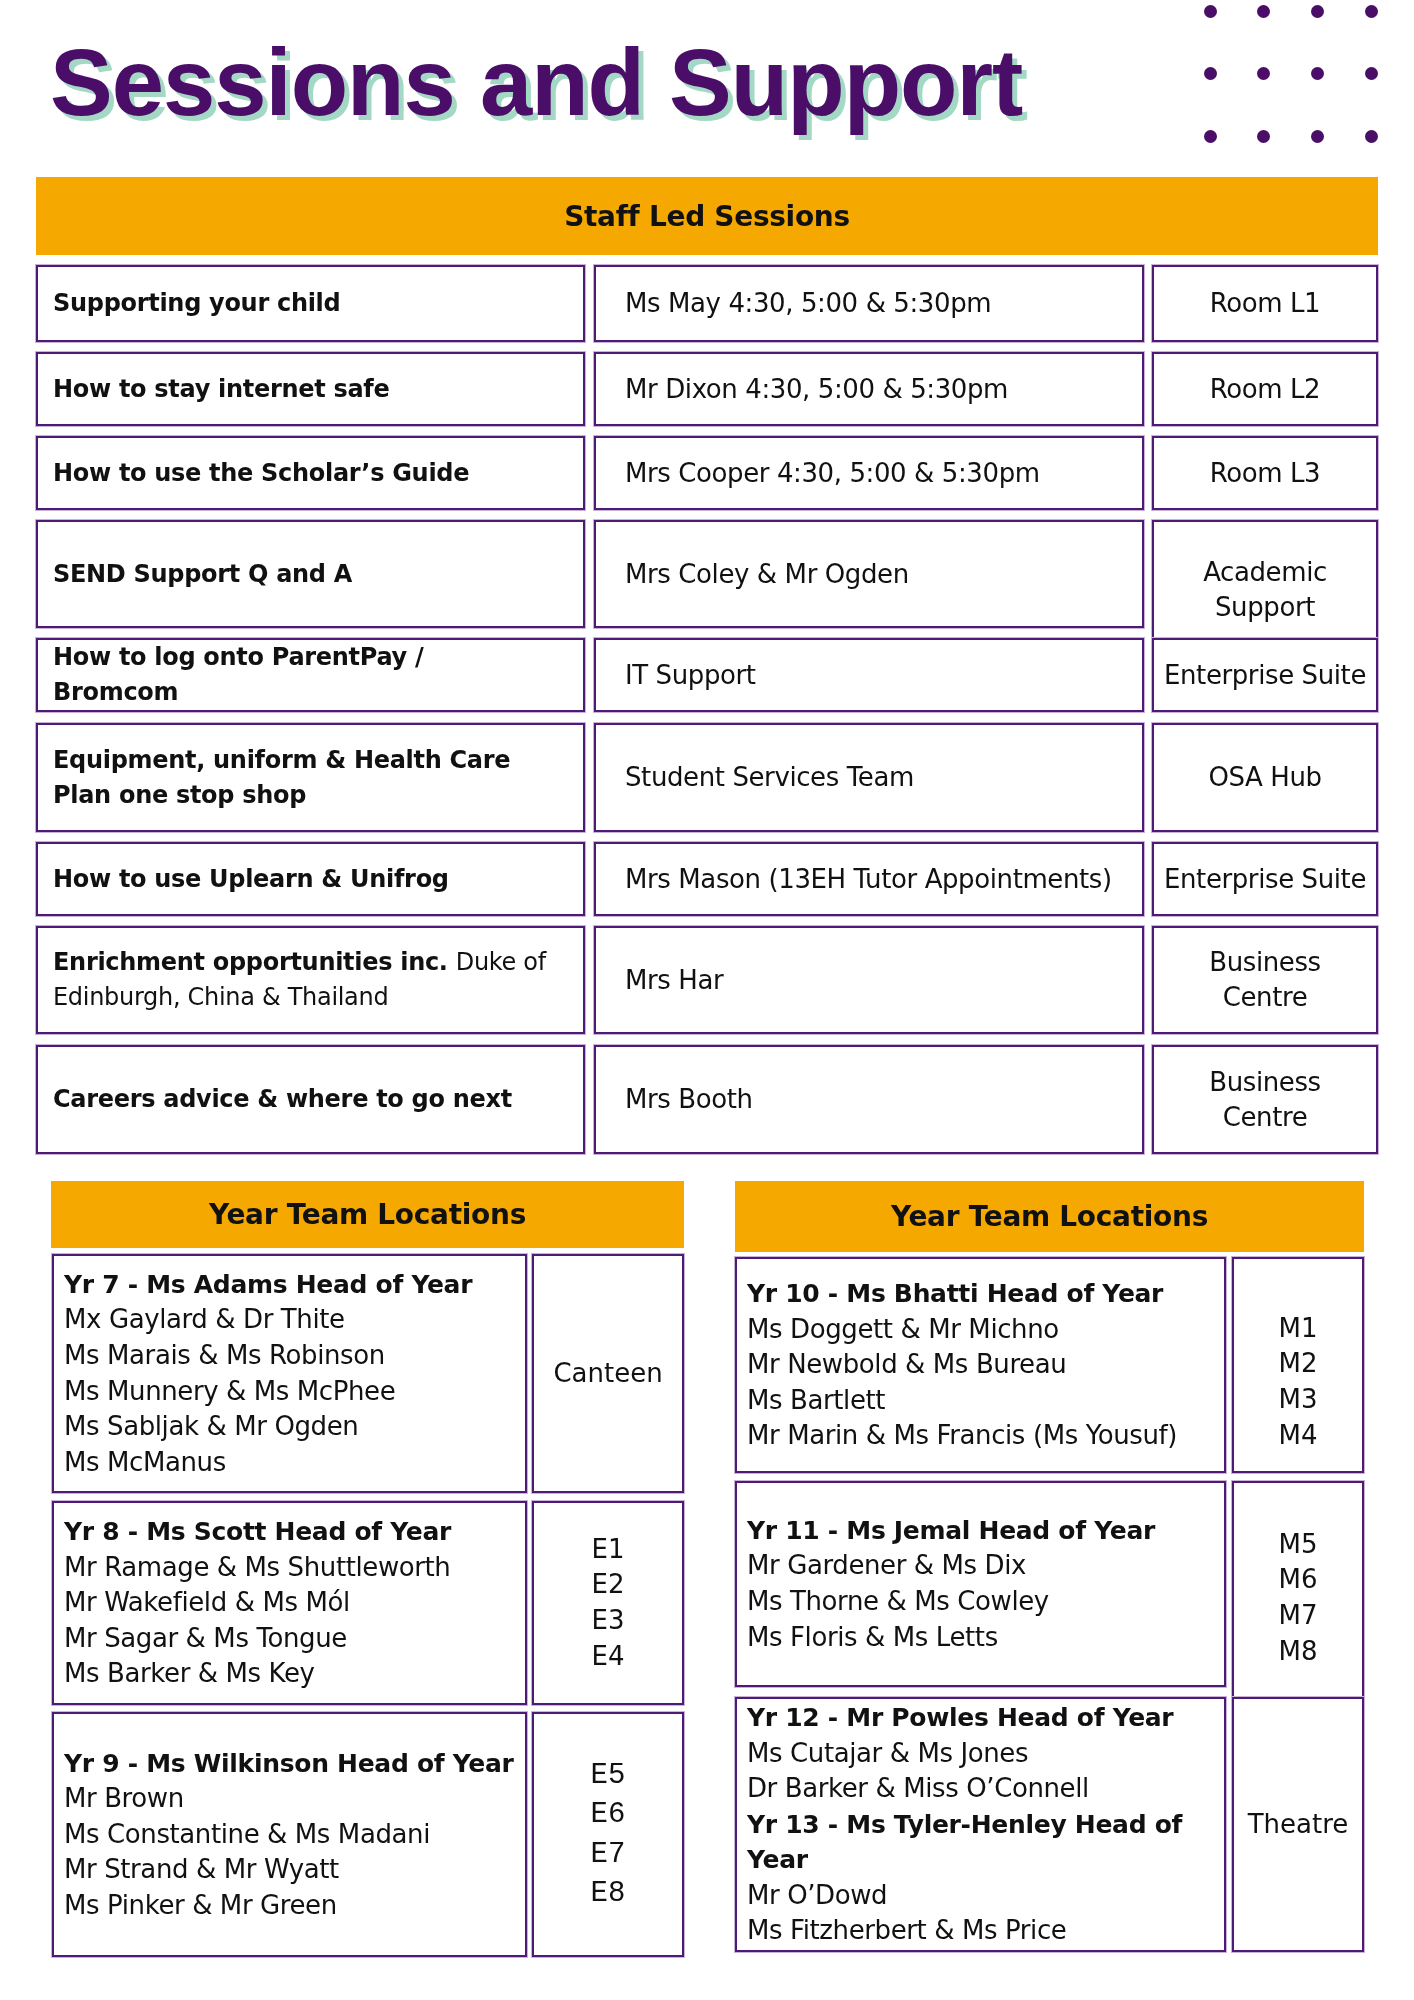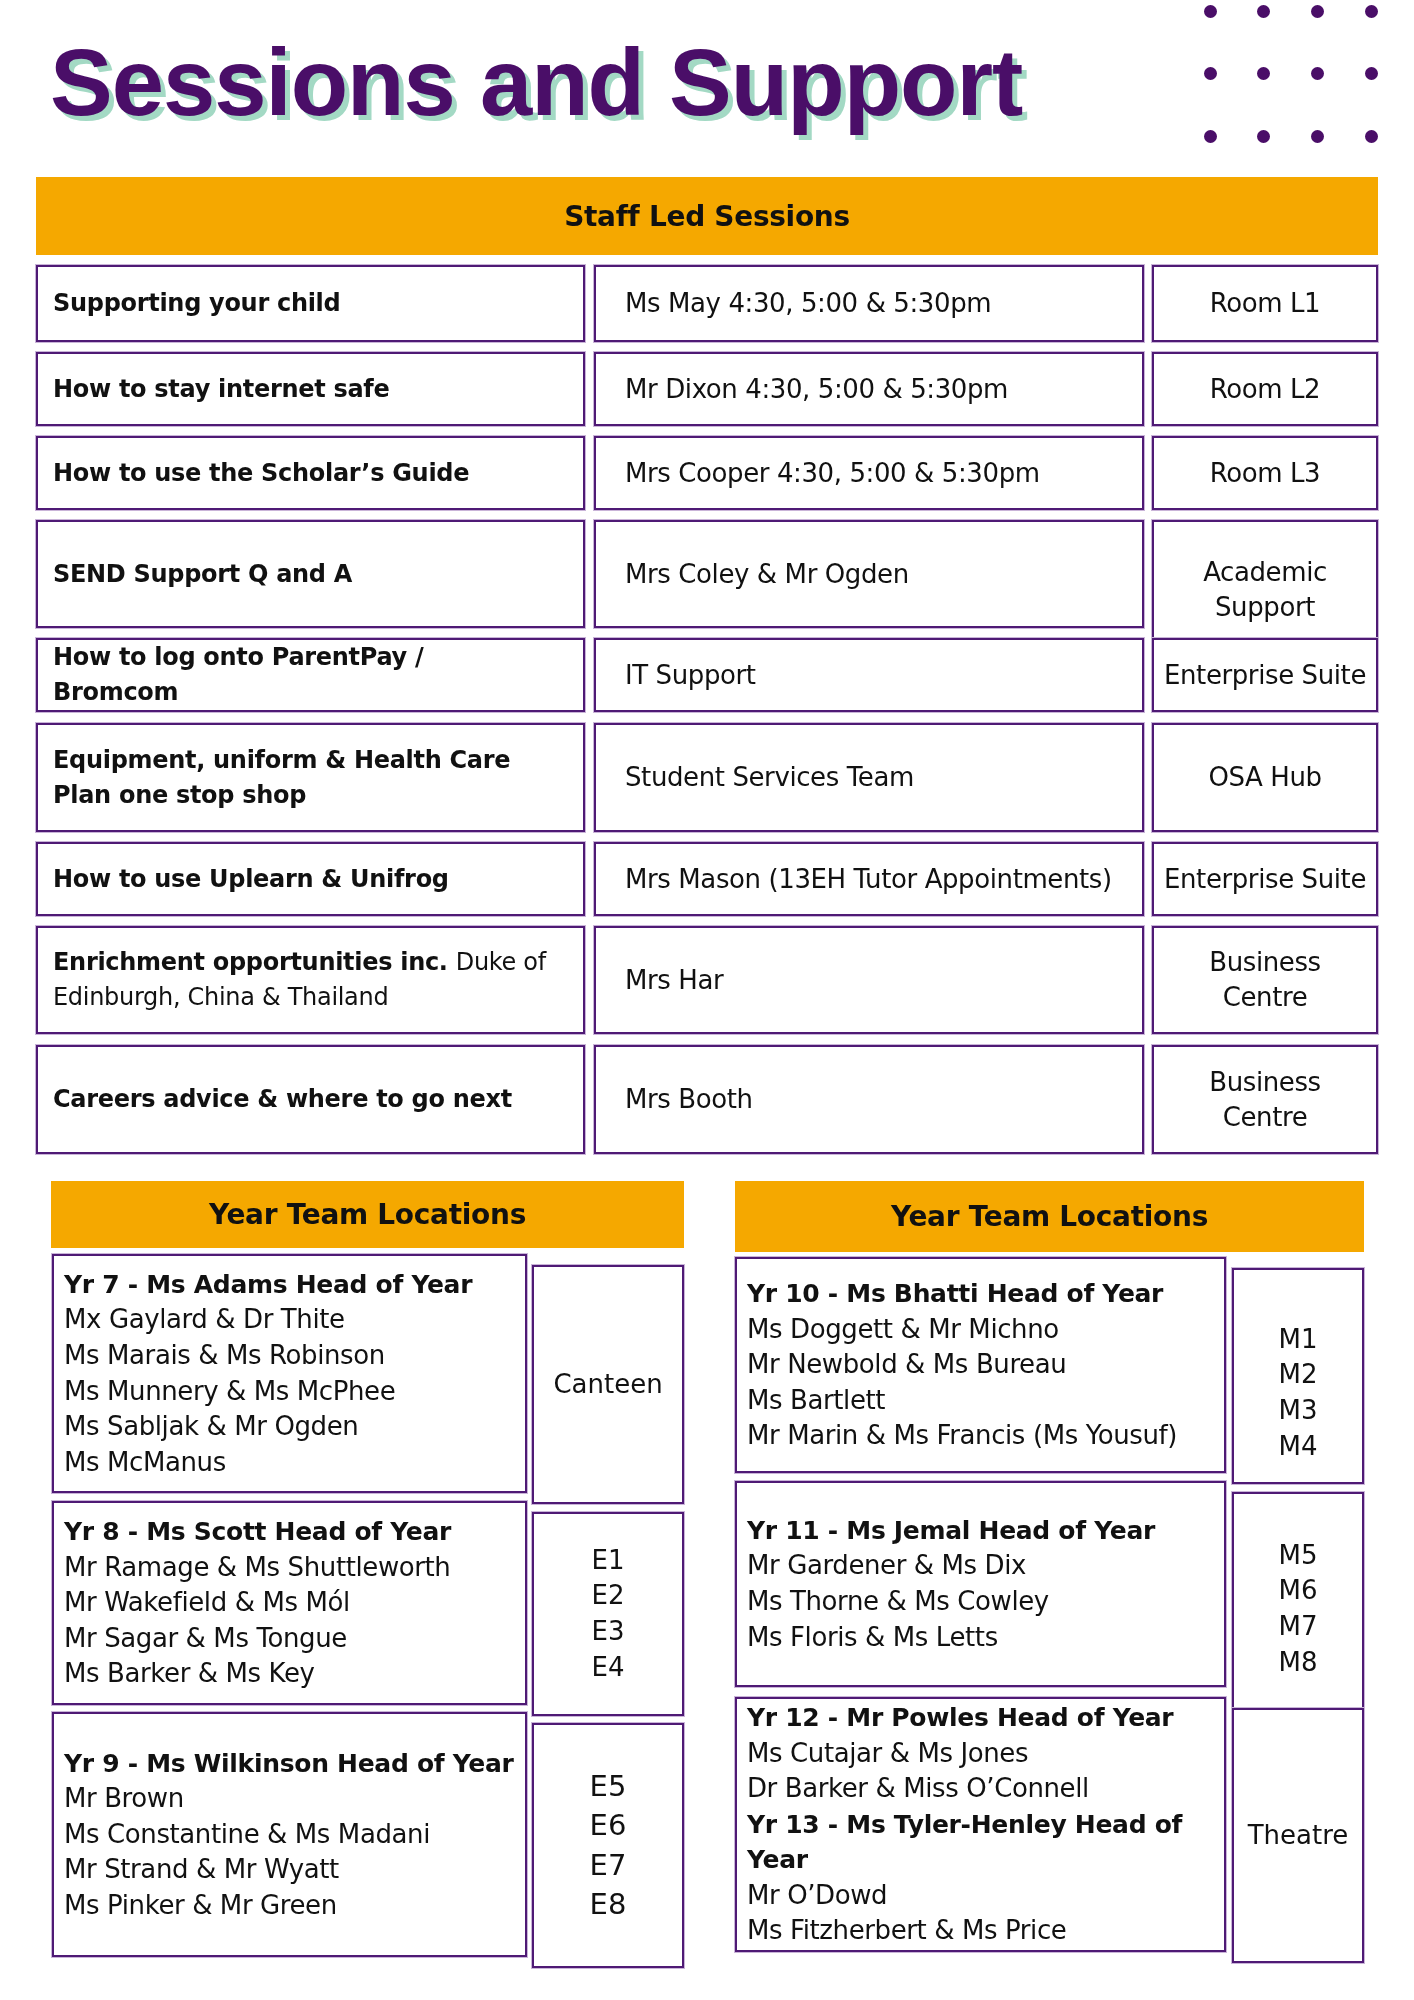--- a/index.html
+++ b/index.html
@@ -24,7 +24,7 @@
 
   .yt { flex-direction: column; align-items: flex-start; justify-content: center; padding: 0 10px; font-size: 26px; line-height: 35.6px; letter-spacing: -0.4px; }
   .yt .head { font-weight: bold; font-size: 25px; letter-spacing: -0.3px; }
-  .loc { flex-direction: column; justify-content: center; align-items: center; font-size: 26px; line-height: 35.6px; margin-top: 11px; }
+  .loc { flex-direction: column; justify-content: center; align-items: center; font-size: 26px; line-height: 35.6px; }
   .loc.big { font-size: 29px; line-height: 39.5px; }
 </style>
 </head>

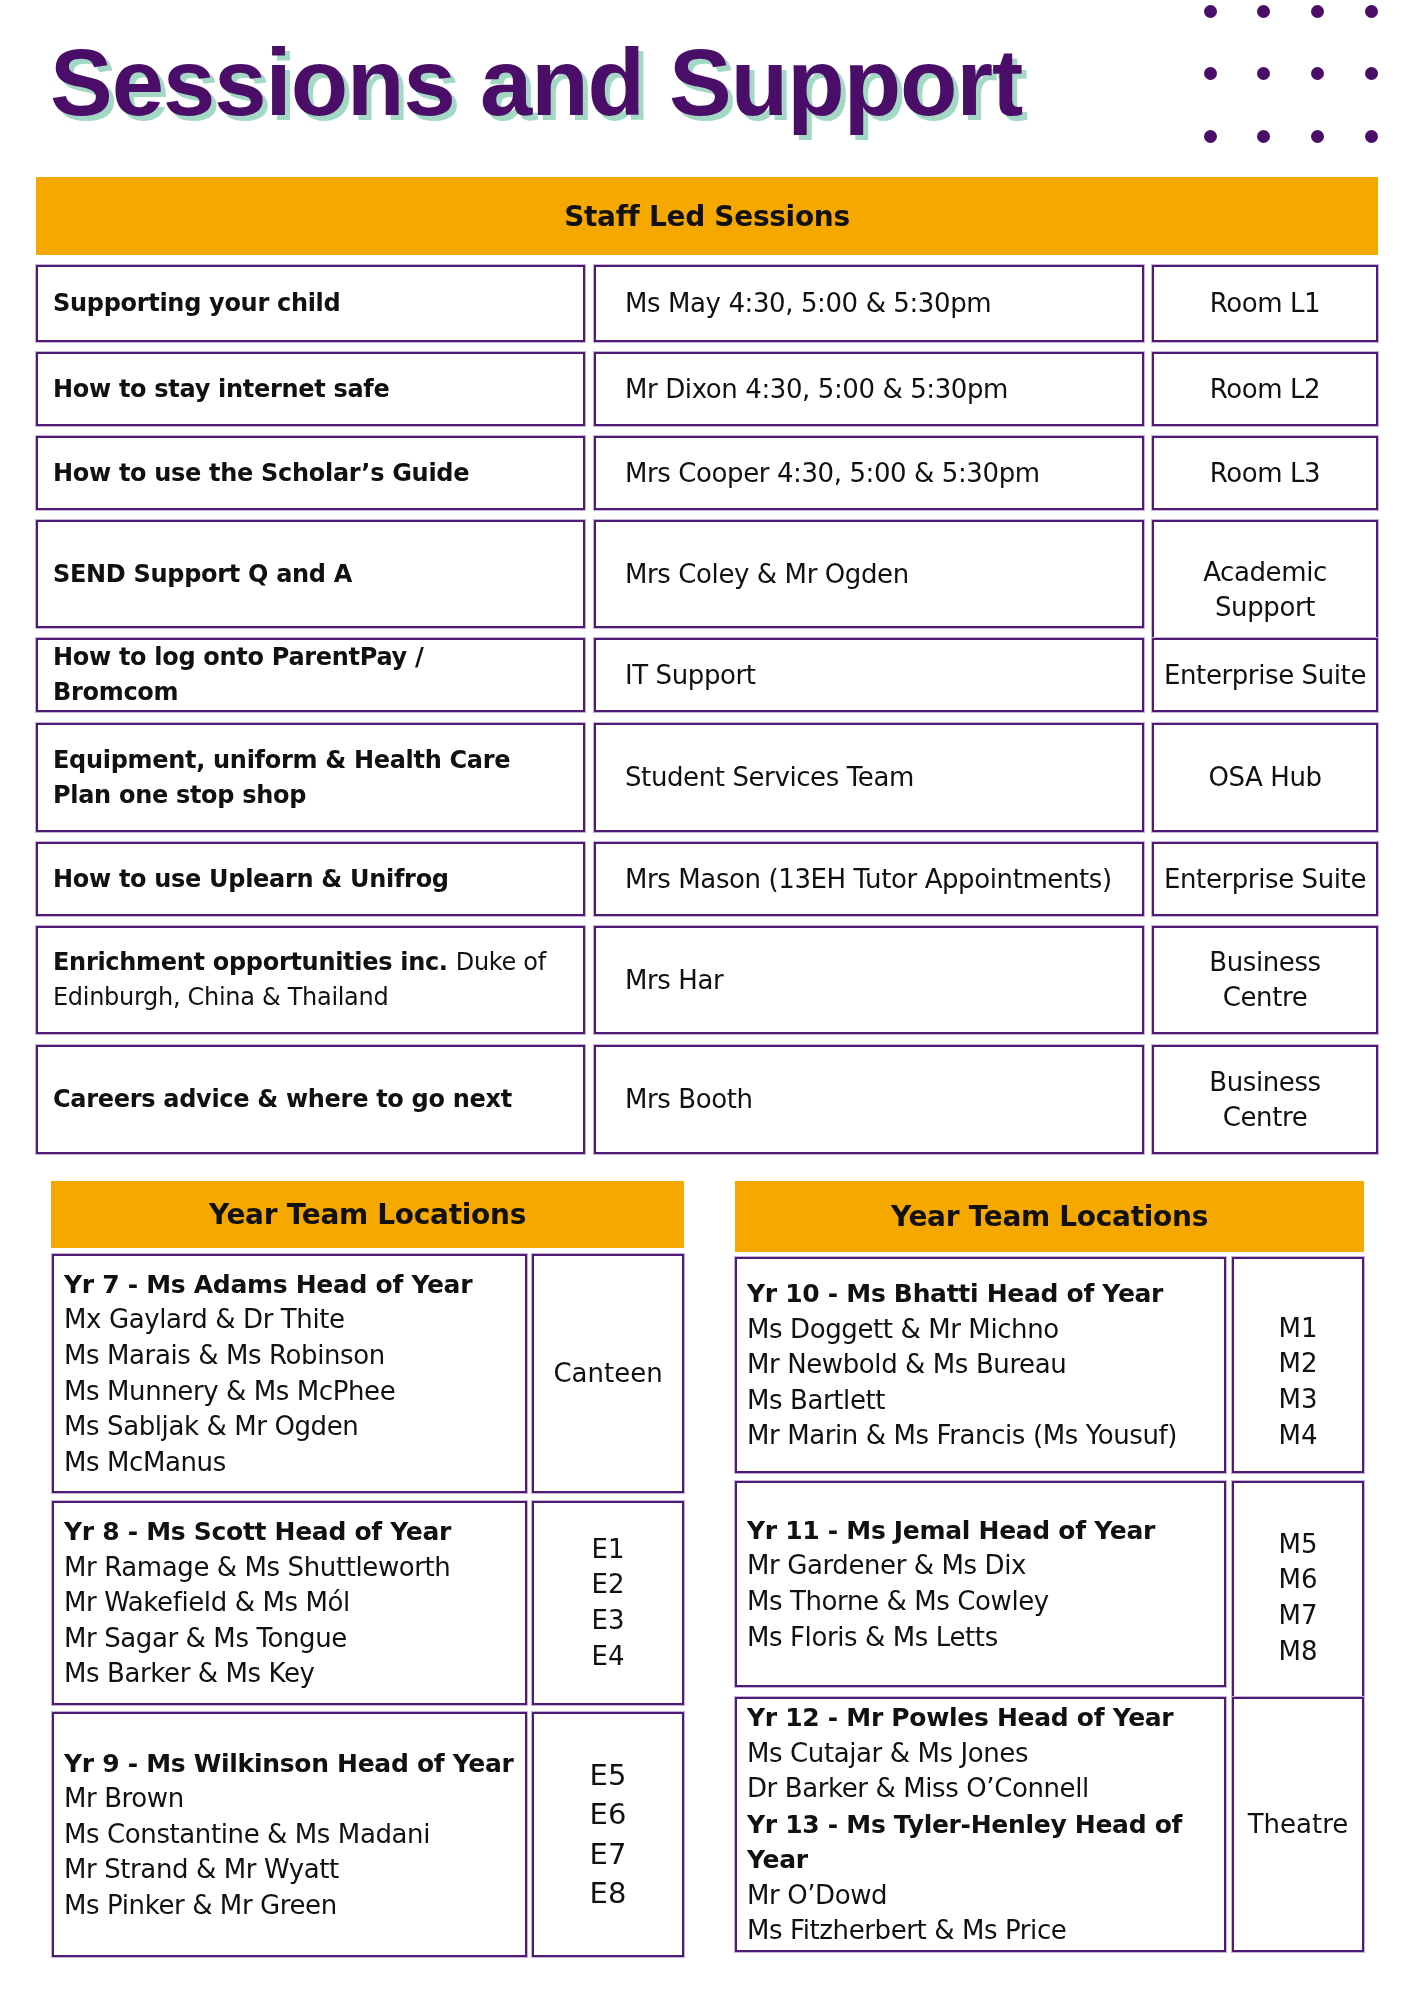--- a/index.html
+++ b/index.html
@@ -25,7 +25,7 @@
   .yt { flex-direction: column; align-items: flex-start; justify-content: center; padding: 0 10px; font-size: 26px; line-height: 35.6px; letter-spacing: -0.4px; }
   .yt .head { font-weight: bold; font-size: 25px; letter-spacing: -0.3px; }
   .loc { flex-direction: column; justify-content: center; align-items: center; font-size: 26px; line-height: 35.6px; }
-  .loc.big { font-size: 29px; line-height: 39.5px; }
+  .loc.big { font-size: 29px; line-height: 39.5px; font-family: Liberation Mono, monospace; }
 </style>
 </head>
 <body>

